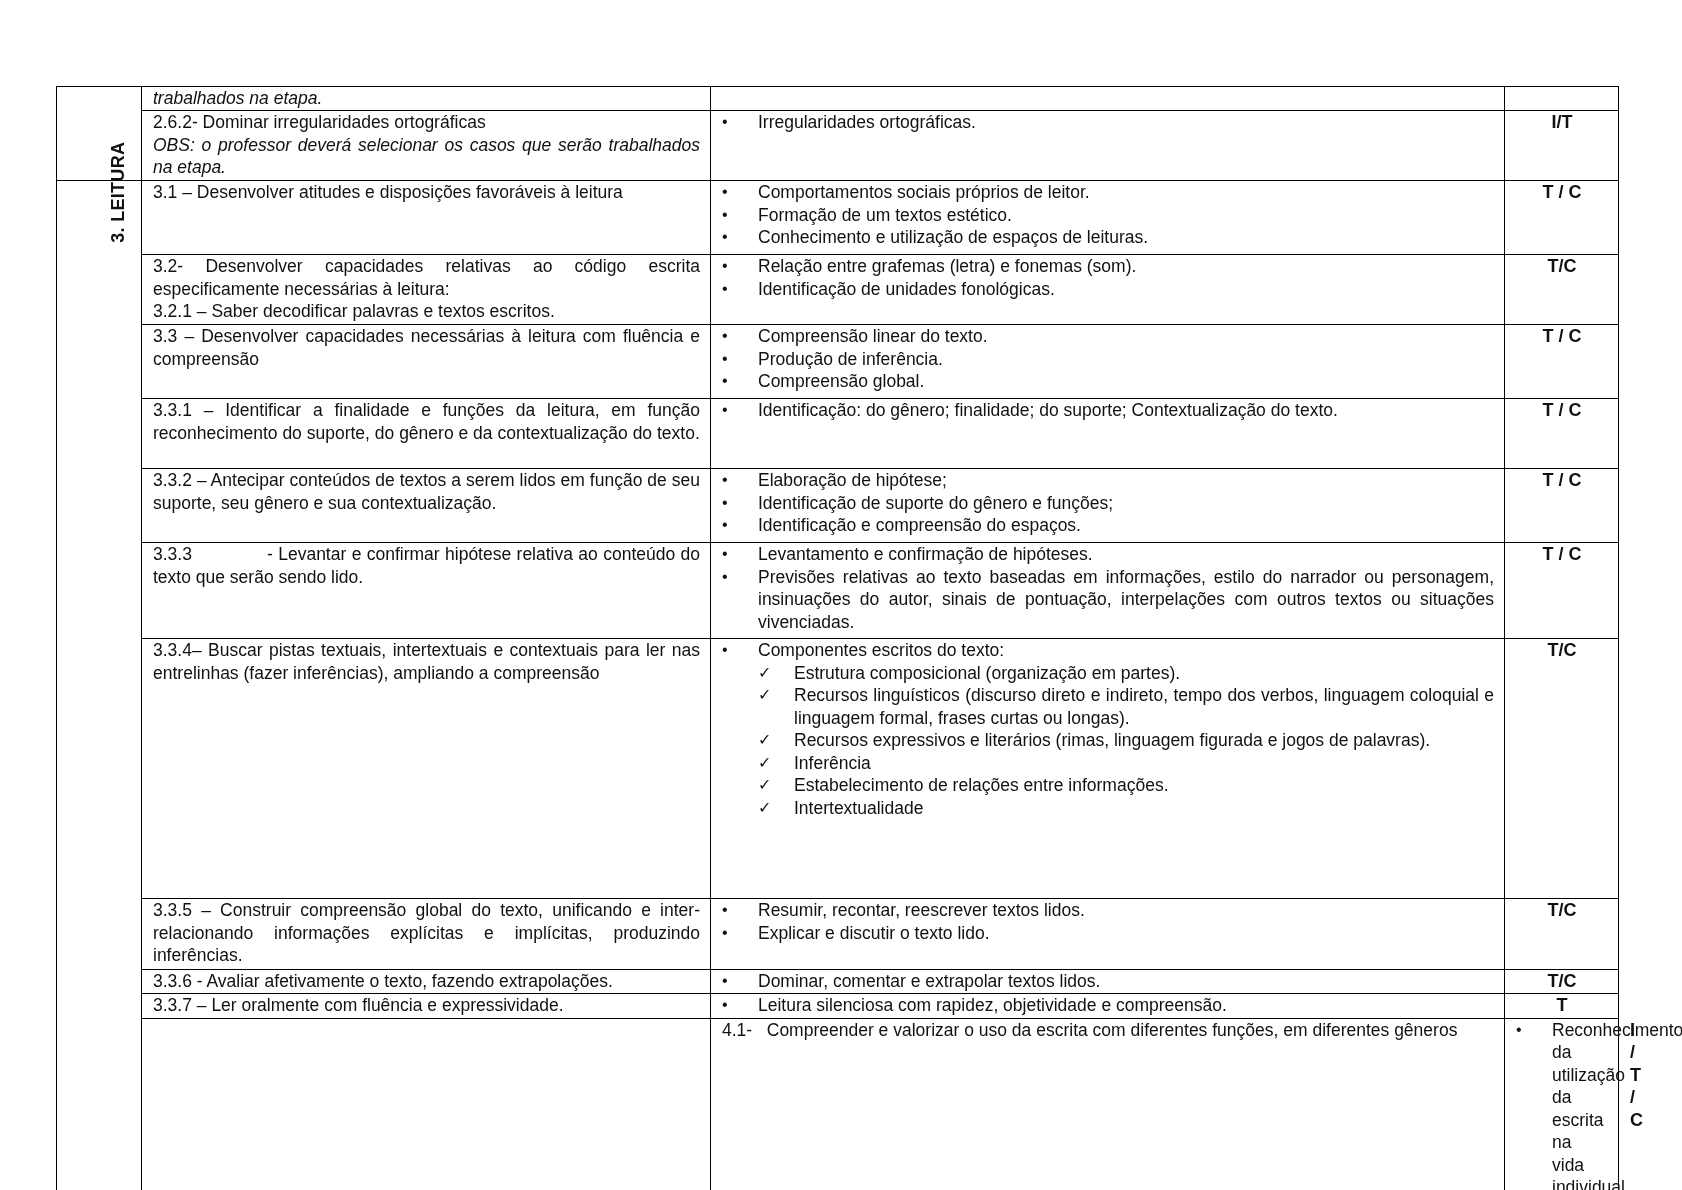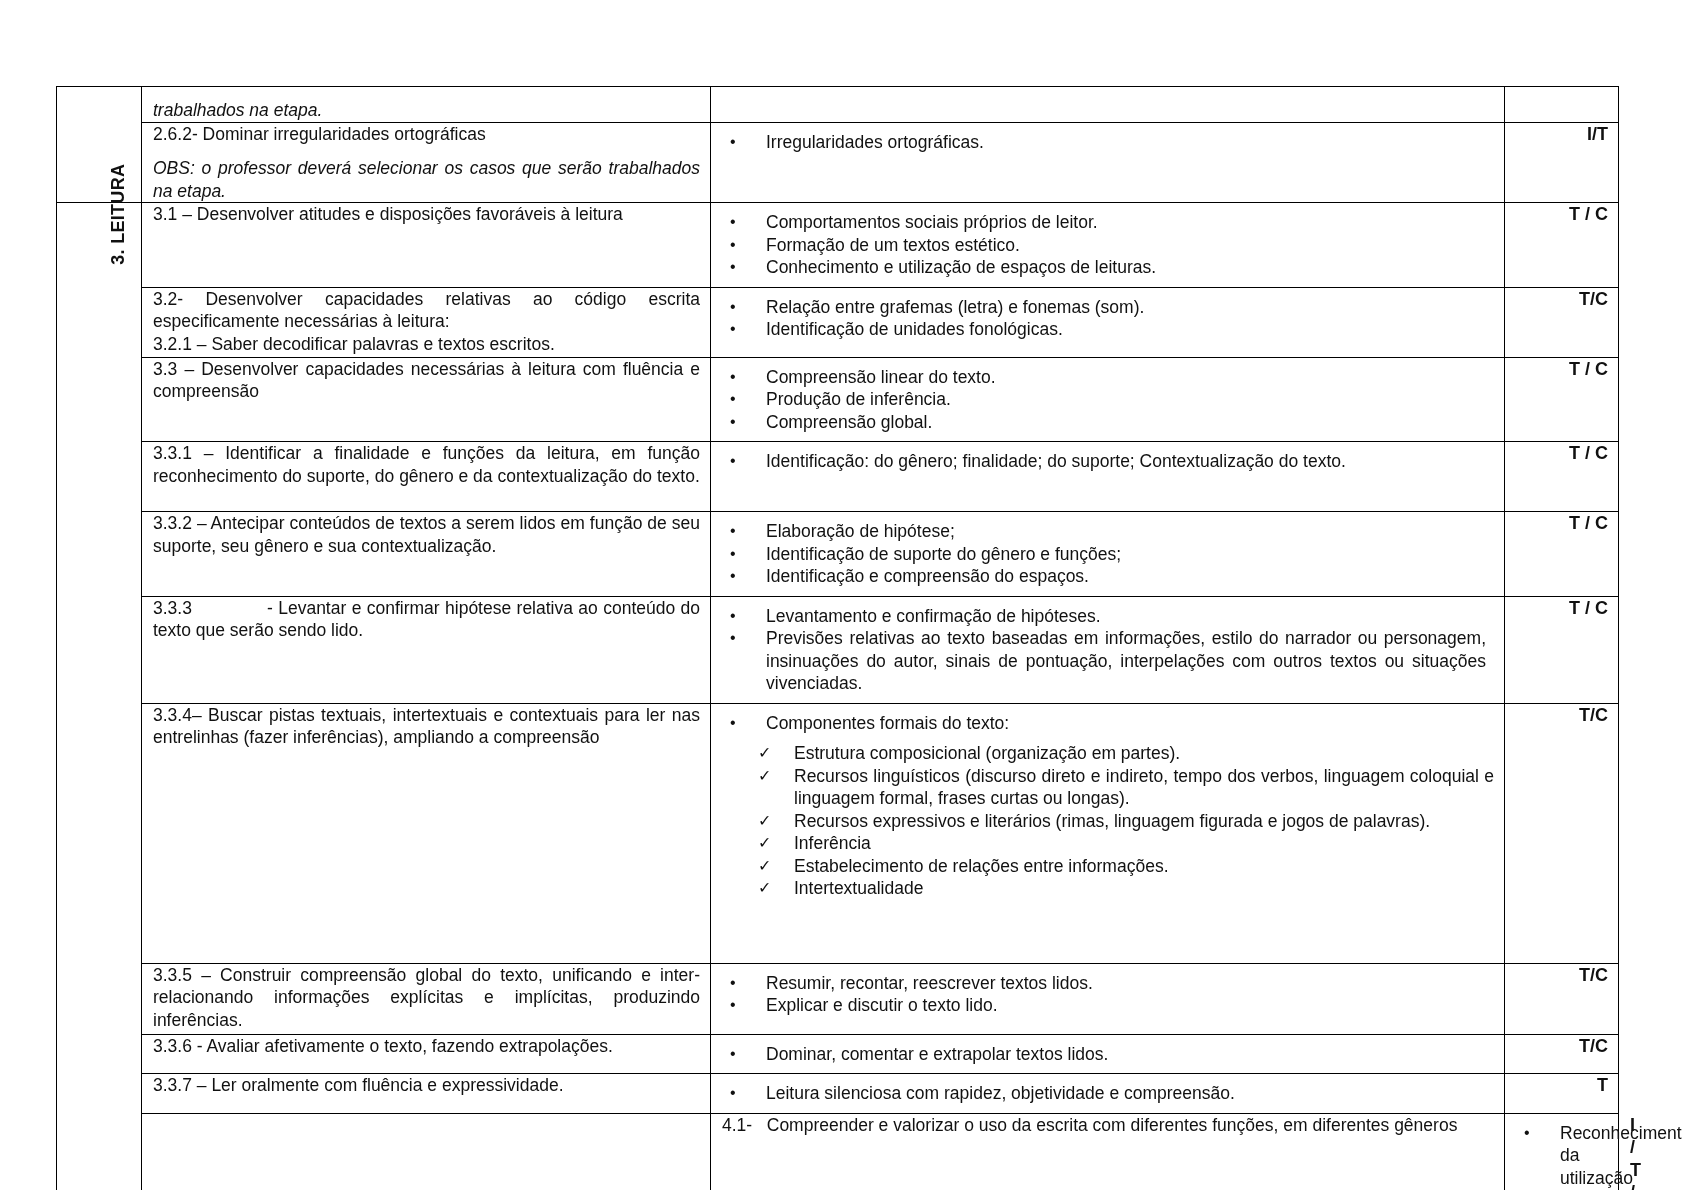--- a/index.html
+++ b/index.html
@@ -20,7 +20,7 @@
                 font-weight: bold; font-size: 18px; letter-spacing: 0.3px; }
   td.obj { text-align: justify; }
   td.code { text-align: right; vertical-align: middle; font-weight: bold; font-size: 18px; padding: 0; }
-  .ital { font-style: italic; margin-top: 12px; }
+  .ital { font-style: italic; }
   ul.bullets { list-style: none; margin: 8px; padding: 0; }
   ul.bullets > li { position: relative; padding-left: 36px; text-align: justify; }
   ul.bullets > li::before { content: "•"; position: absolute; left: 0; top: 0; font-size: 16px; }

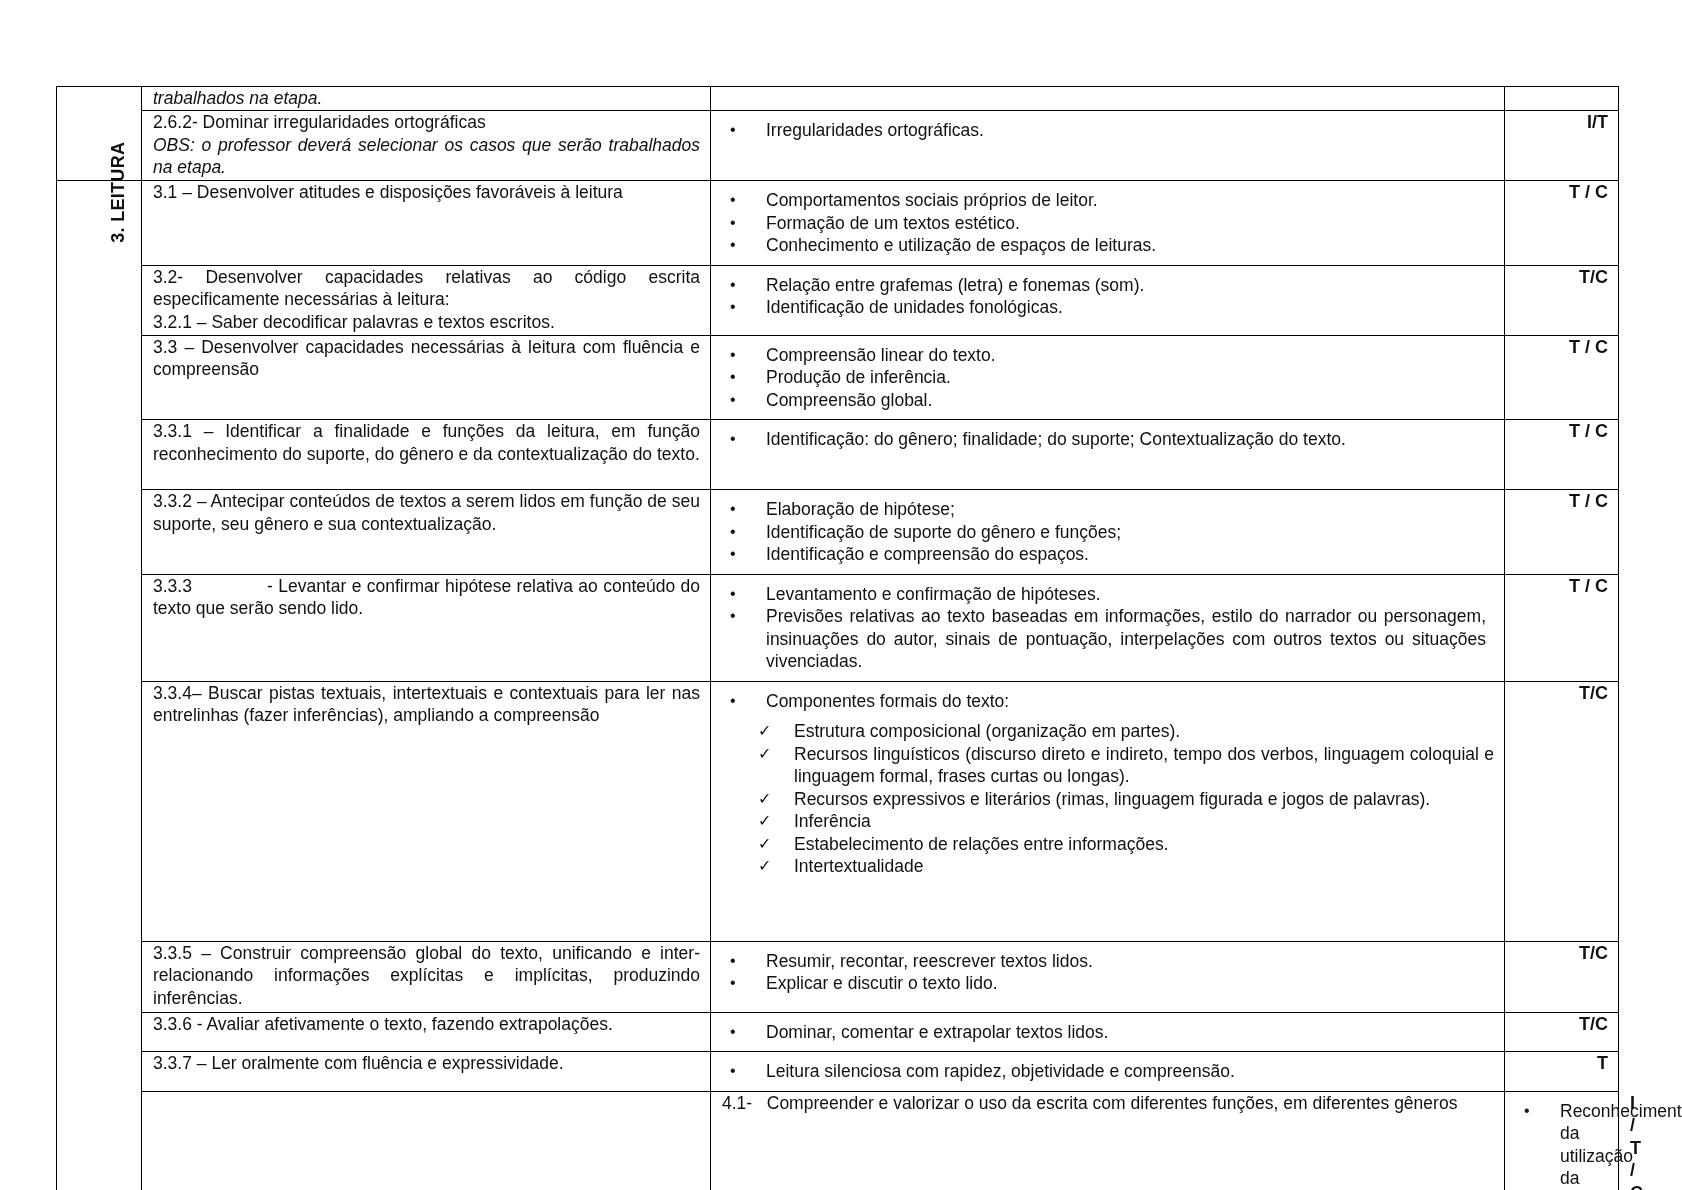--- a/index.html
+++ b/index.html
@@ -21,7 +21,7 @@
   td.obj { text-align: justify; }
   td.code { text-align: right; vertical-align: middle; font-weight: bold; font-size: 18px; padding: 0; }
   .ital { font-style: italic; }
-  ul.bullets { list-style: none; margin: 8px; padding: 0; }
+  ul.bullets { list-style: none; margin: 0; padding: 0; }
   ul.bullets > li { position: relative; padding-left: 36px; text-align: justify; }
   ul.bullets > li::before { content: "•"; position: absolute; left: 0; top: 0; font-size: 16px; }
   ul.checks { list-style: none; margin: 0; padding: 0 0 0 36px; }

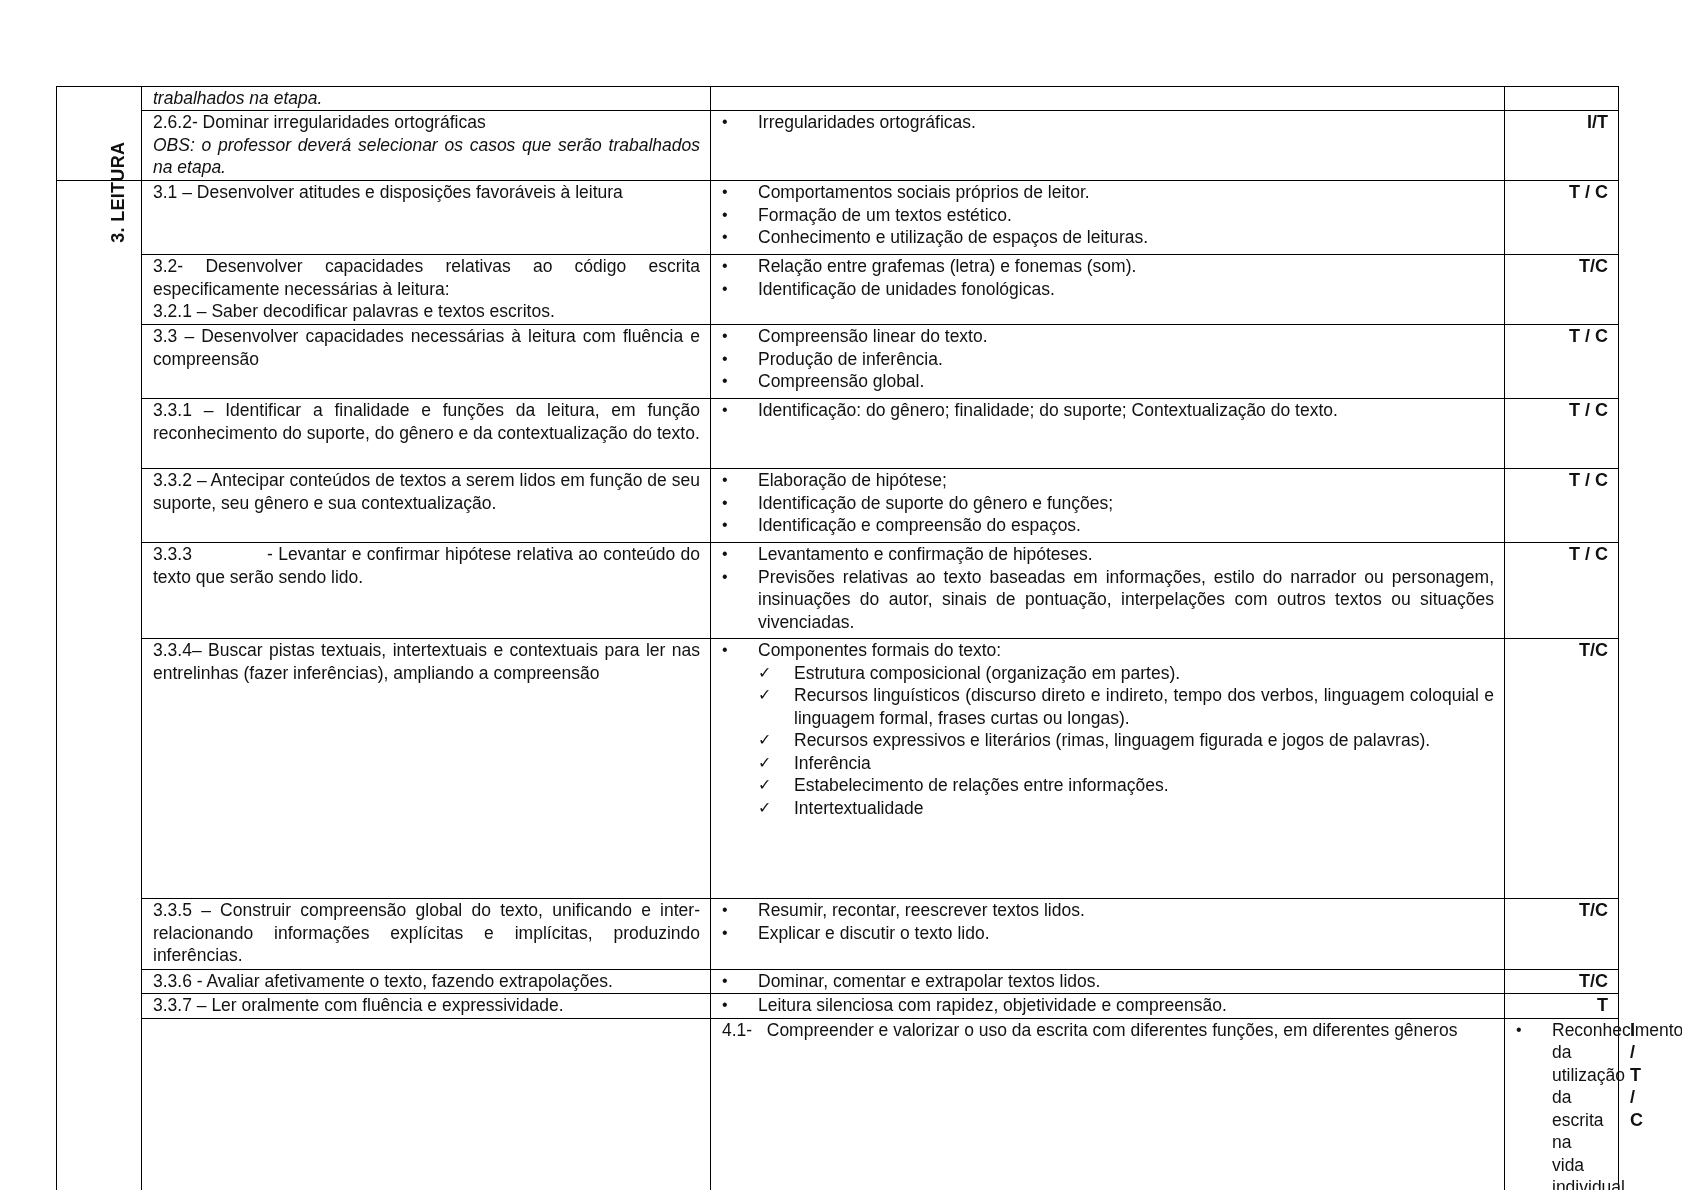--- a/index.html
+++ b/index.html
@@ -19,7 +19,7 @@
   .axis-label { display: inline-block; transform: rotate(-90deg); white-space: nowrap;
                 font-weight: bold; font-size: 18px; letter-spacing: 0.3px; }
   td.obj { text-align: justify; }
-  td.code { text-align: right; vertical-align: middle; font-weight: bold; font-size: 18px; padding: 0; }
+  td.code { text-align: center; vertical-align: middle; font-weight: bold; font-size: 18px; padding: 0; }
   .ital { font-style: italic; }
   ul.bullets { list-style: none; margin: 0; padding: 0; }
   ul.bullets > li { position: relative; padding-left: 36px; text-align: justify; }

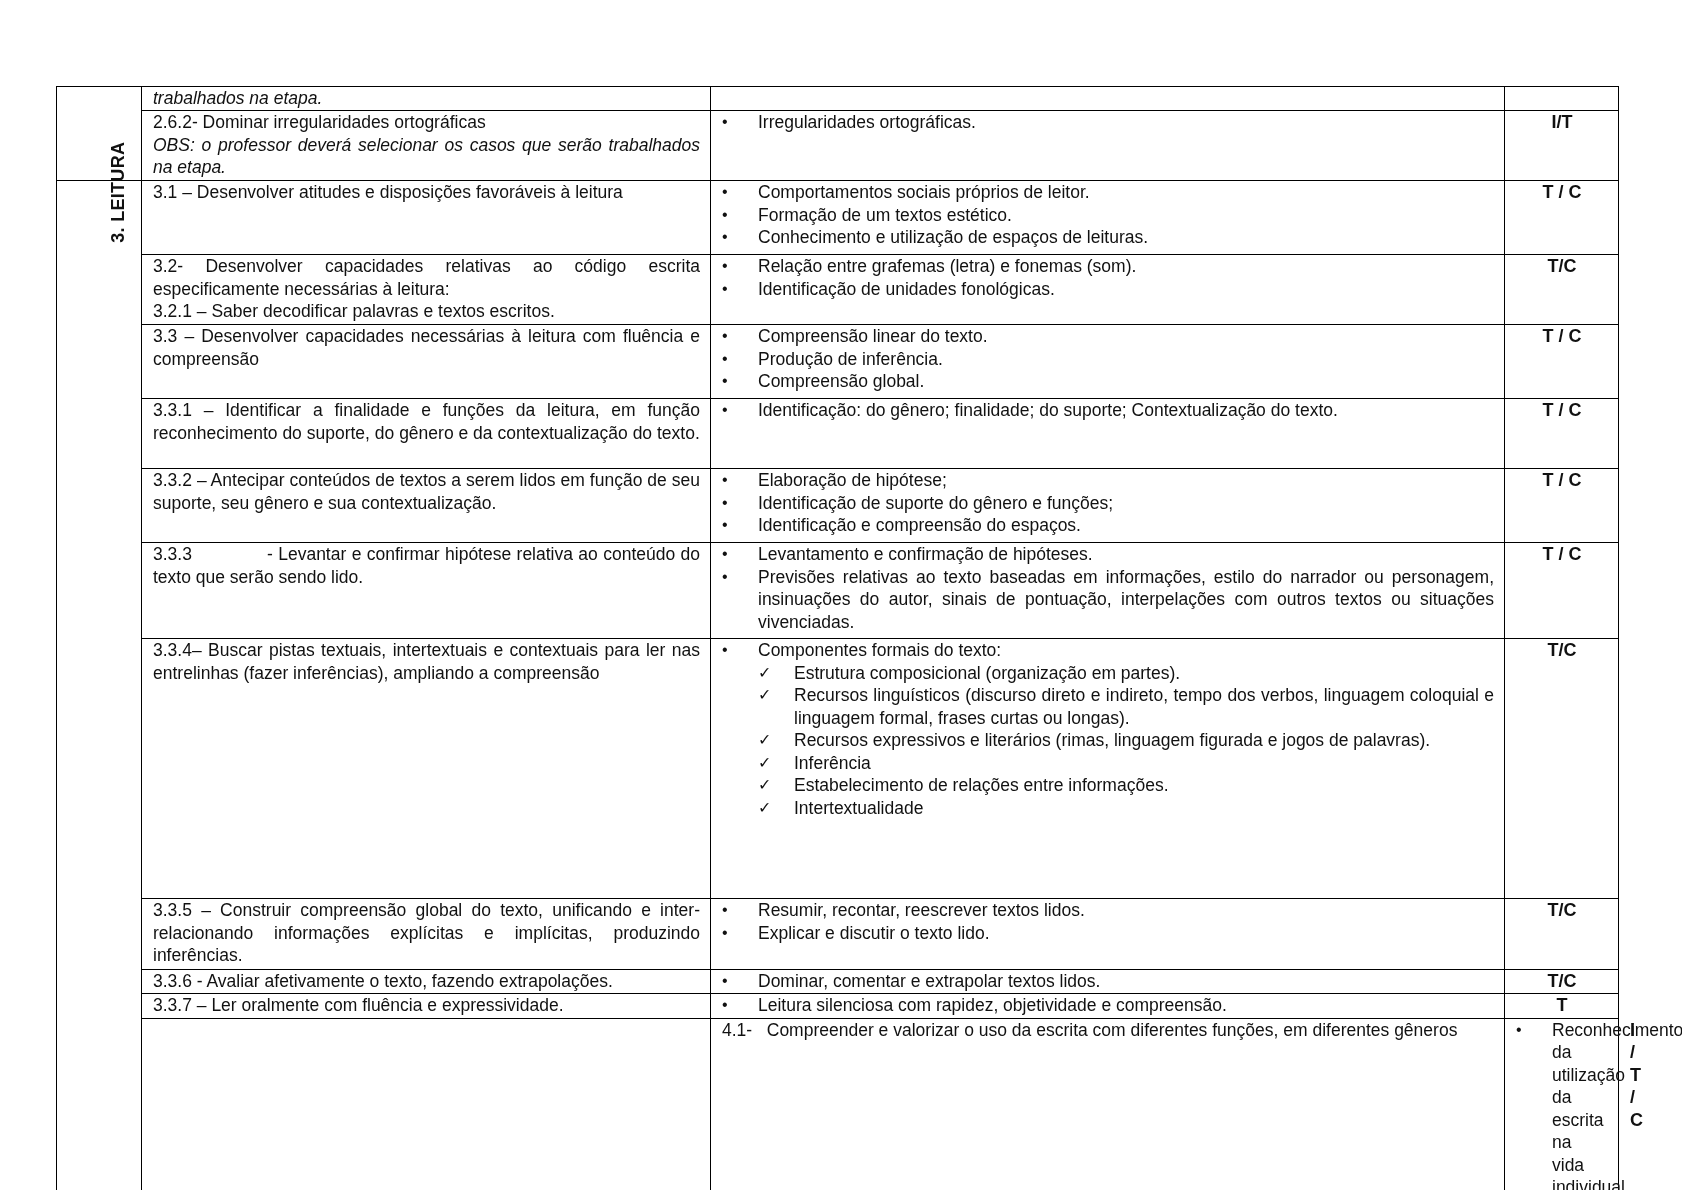--- a/index.html
+++ b/index.html
@@ -141,7 +141,7 @@
       <td class="obj">3.3.4– Buscar pistas textuais, intertextuais e contextuais para ler nas entrelinhas (fazer inferências), ampliando a compreensão</td>
       <td>
         <ul class="bullets">
-          <li>Componentes formais do texto:</li>
+          <li>Componentes escritos do texto:</li>
         </ul>
         <ul class="checks">
           <li><span class="check-icon">✓</span><span>Estrutura composicional (organização em partes).</span></li>

